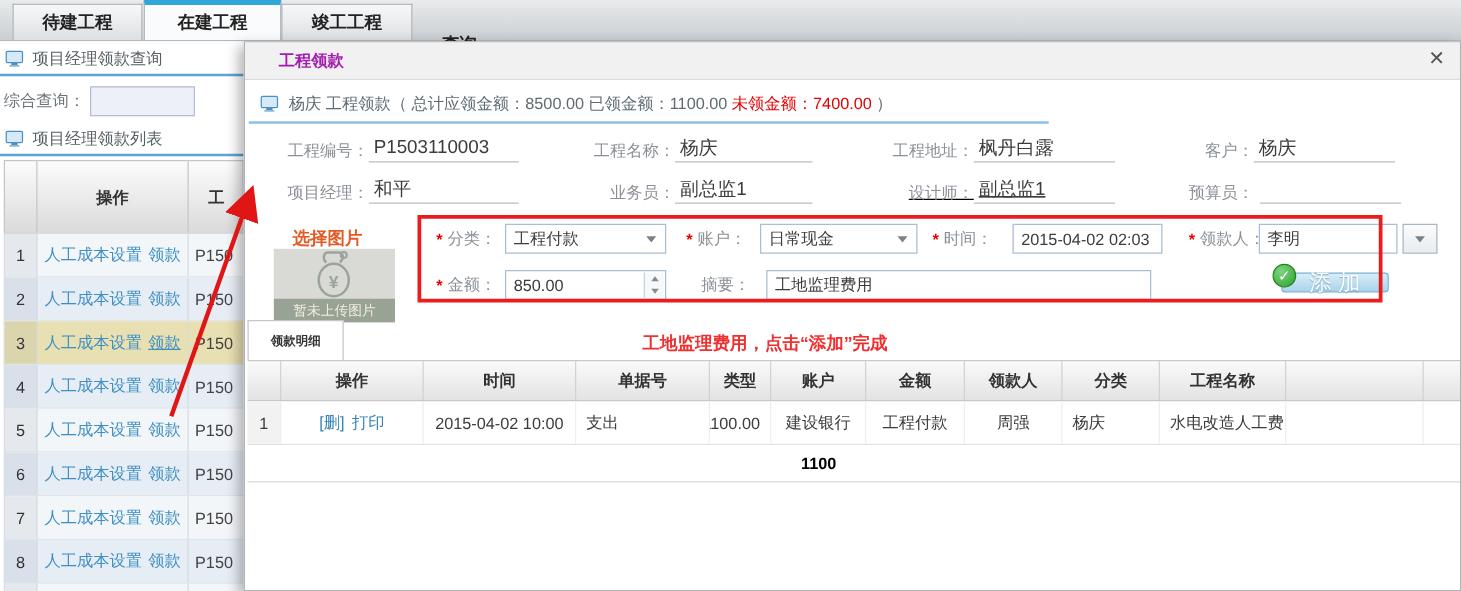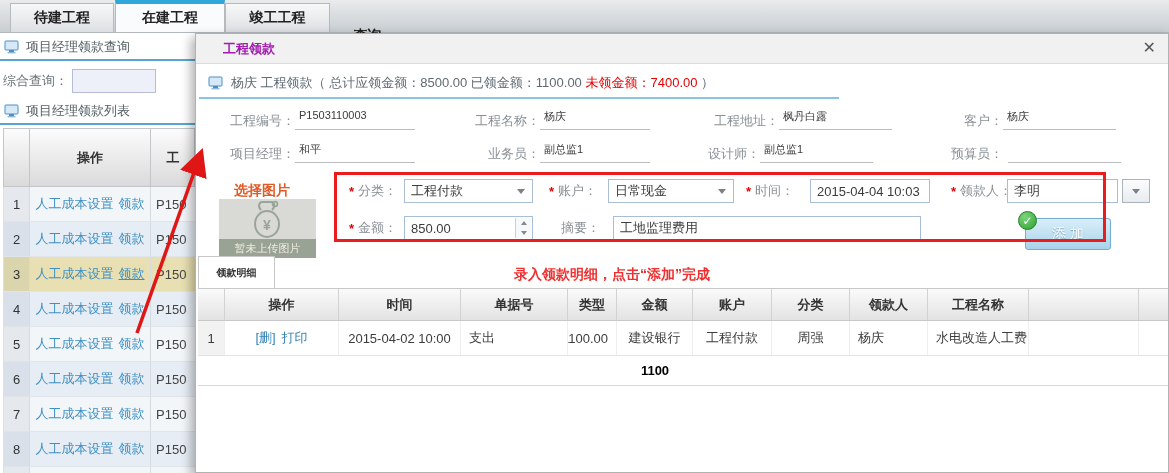--- a/index.html
+++ b/index.html
@@ -51,7 +51,7 @@
   .summary-underline{position:absolute;left:3px;top:63px;width:640px;height:2px;background:#8cc2e2;}
 
   .info-label{color:#8a9096;font-size:13px;text-align:right;display:inline-block;}
-  .info-value{display:inline-block;border-bottom:1px solid #bdbdbd;height:21px;font-size:11px;
+  .info-value{display:inline-block;border-bottom:1px solid #bdbdbd;height:21px;font-size:15px;
     color:#3c3c3c;padding-left:4px;vertical-align:bottom;}
   .info-cell{position:absolute;height:24px;display:flex;align-items:flex-end;}
 

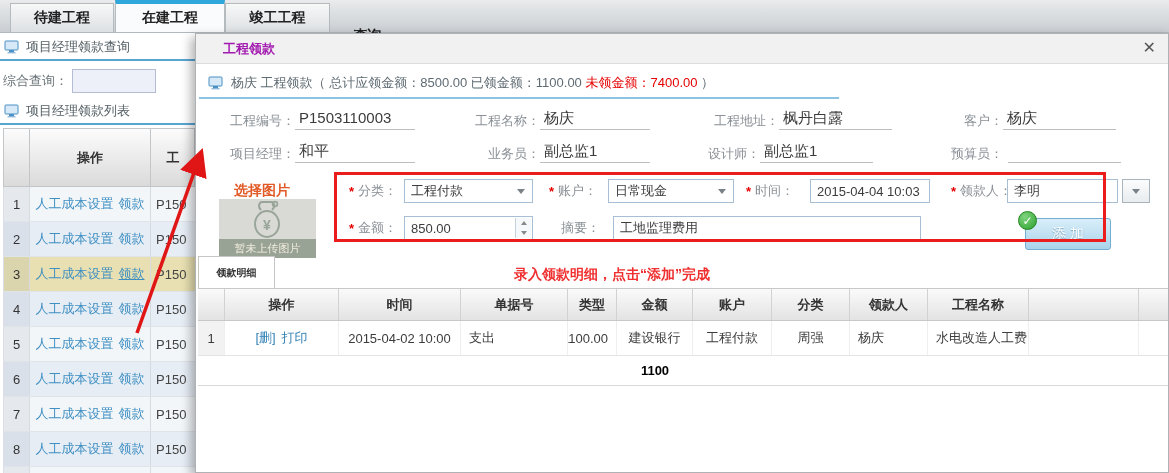--- a/index.html
+++ b/index.html
@@ -261,7 +261,7 @@
       <span class="info-label" style="width:66px;">业务员：</span>
       <span class="info-value" style="width:110px;">副总监1</span>
     </div>
-    <div class="info-cell" style="left:486px;top:105px;width:192px;">
+    <div class="info-cell" style="left:505px;top:105px;width:192px;text-decoration:underline;">
       <span class="info-label" style="width:78px;">设计师：</span>
       <span class="info-value" style="width:113px;">副总监1</span>
     </div>

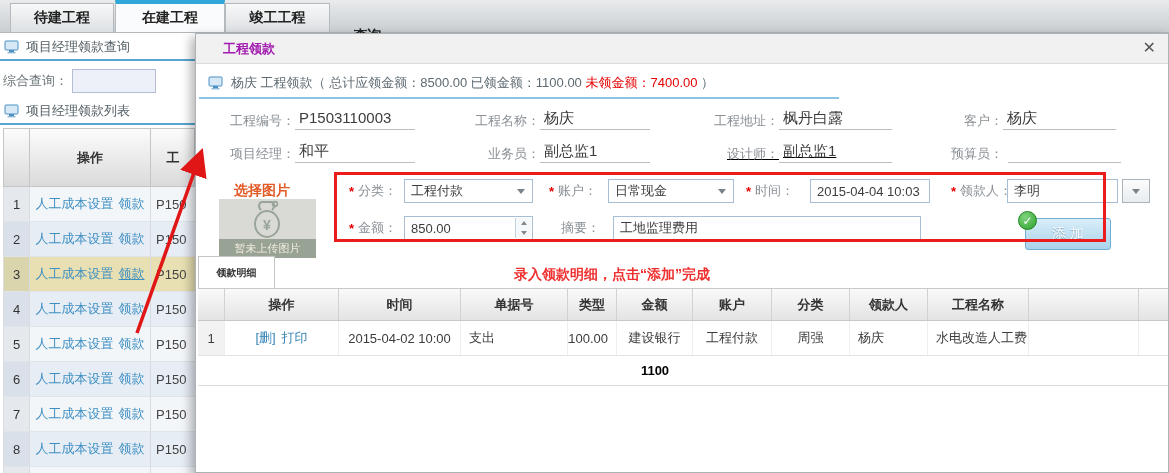--- a/index.html
+++ b/index.html
@@ -304,7 +304,7 @@
       <span class="f-label">时间：</span>
     </div>
     <div class="txt-box" style="left:614px;top:145px;width:120px;">
-      <span>2015-04-04 10:03</span>
+      <span>2015-04-02 02:03</span>
     </div>
 
     <div class="f-item" style="left:755px;top:145px;">

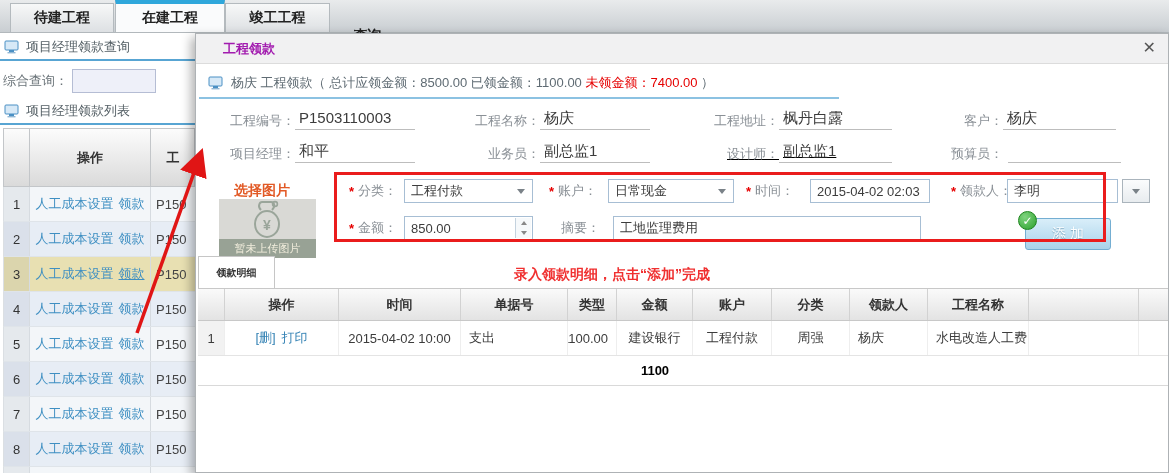--- a/index.html
+++ b/index.html
@@ -78,9 +78,9 @@
     display:flex;flex-direction:column;align-items:center;justify-content:space-around;background:#f6f9fb;}
   .combo-btn{position:absolute;width:28px;height:24px;background:linear-gradient(#fbfcfd,#e8ecef);
     border:1px solid #aab4bc;display:flex;align-items:center;justify-content:center;cursor:pointer;}
-  .add-btn{position:absolute;left:829px;top:184px;width:86px;height:32px;border:1px solid #74aed2;border-radius:3px;
+  .add-btn{position:absolute;left:829px;top:184px;width:86px;height:16px;border:1px solid #74aed2;border-radius:3px;
     background:linear-gradient(#d9eef9,#a9d3ea);color:#fdfeff;text-shadow:0 1px 1px rgba(60,110,140,.55);
-    font-size:14px;display:flex;align-items:center;justify-content:center;cursor:pointer;z-index:41;}
+    font-size:18px;display:flex;align-items:center;justify-content:center;cursor:pointer;z-index:41;}
   .check-icon{position:absolute;left:822px;top:177px;width:19px;height:19px;border-radius:50%;
     background:radial-gradient(circle at 35% 30%,#7fd47f,#2da12d);border:1px solid #1d851d;color:#fff;
     font-size:12px;line-height:18px;text-align:center;z-index:42;}

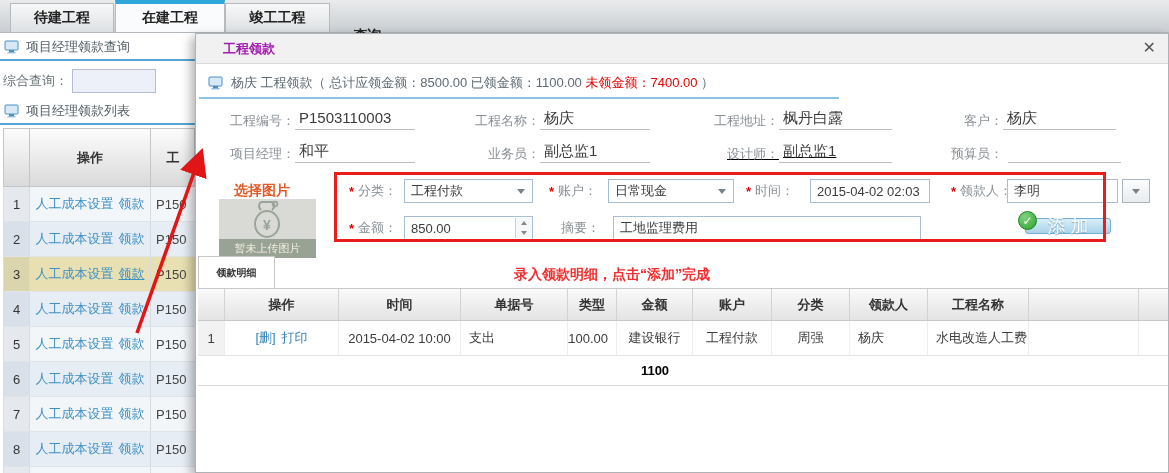--- a/index.html
+++ b/index.html
@@ -341,7 +341,7 @@
     <div class="check-icon">✓</div>
 
     <div class="detail-tab">领款明细</div>
-    <div class="hint">录入领款明细，点击“添加”完成</div>
+    <div class="hint">工地监理费用，点击“添加”完成</div>
 
     <div class="dtable">
       <div id="detail-head" class="dgrid dhead">

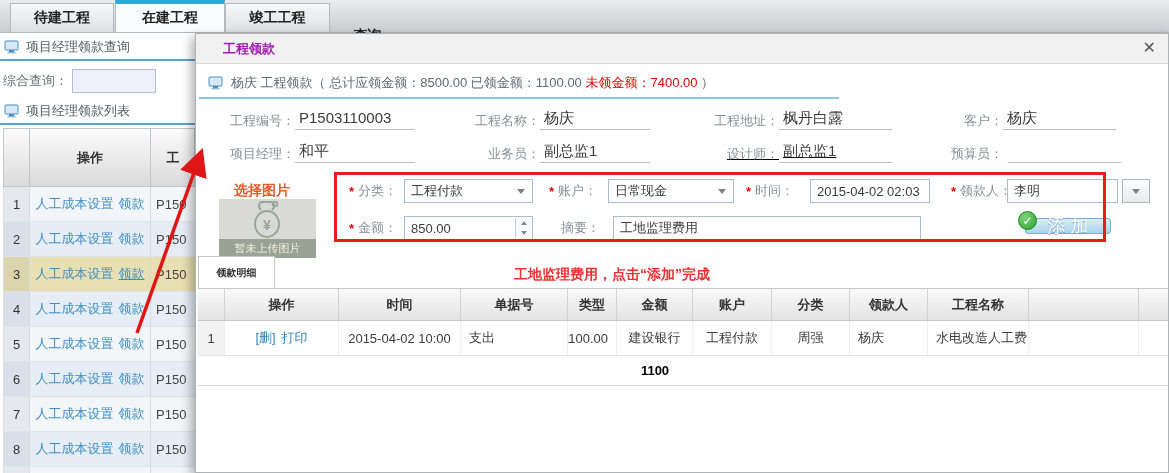--- a/index.html
+++ b/index.html
@@ -350,8 +350,8 @@
           <div>时间</div>
           <div>单据号</div>
           <div>类型</div>
+          <div>账户</div>
           <div>金额</div>
-          <div>账户</div>
           <div>分类</div>
           <div>领款人</div>
           <div>工程名称</div>

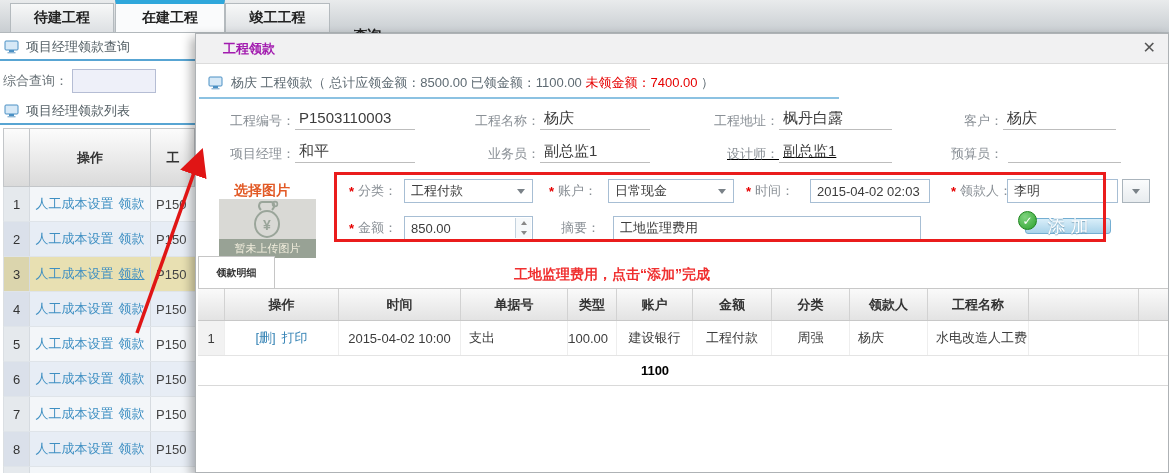--- a/index.html
+++ b/index.html
@@ -352,8 +352,8 @@
           <div>类型</div>
           <div>账户</div>
           <div>金额</div>
+          <div>领款人</div>
           <div>分类</div>
-          <div>领款人</div>
           <div>工程名称</div>
           <div></div>
         </div>

